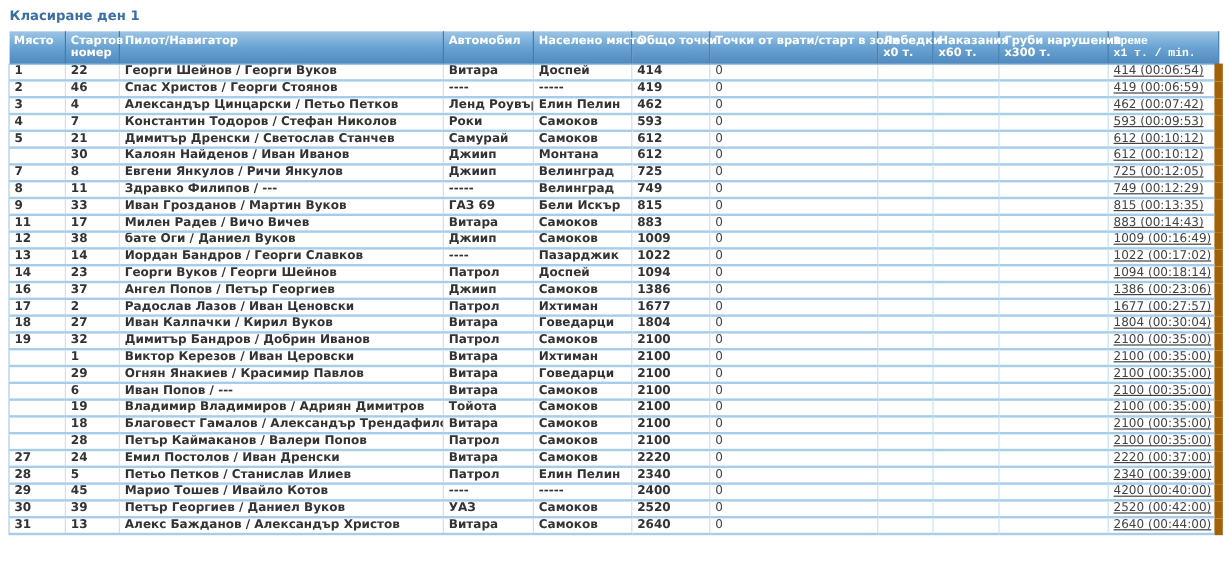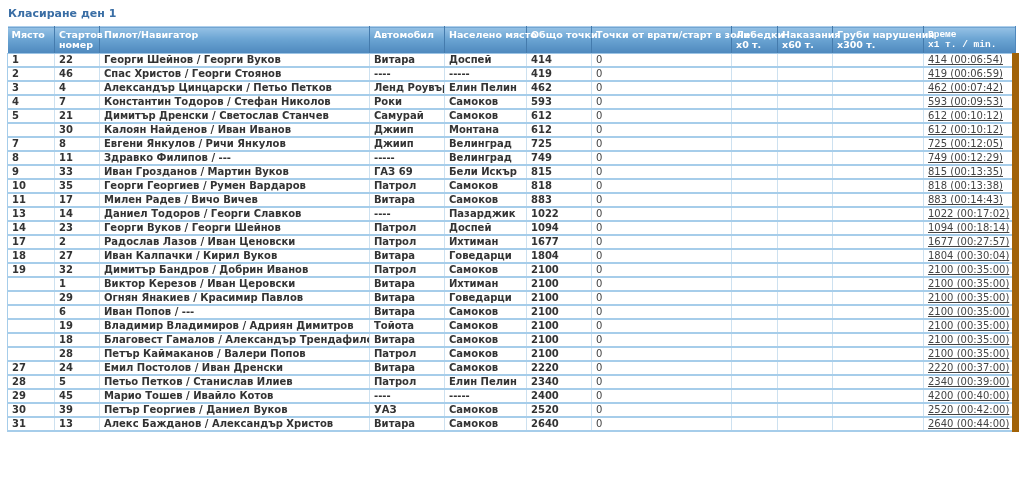--- a/index.html
+++ b/index.html
@@ -242,19 +242,6 @@
     <td class="rg">815 (00:13:35)</td>
   </tr>
       <tr>
-    <td>10</td>
-    <td>35</td>
-    <td>Георги Георгиев / Румен Вардаров</td>
-    <td>Патрол</td>
-    <td>Самоков</td>
-    <td>818</td>
-    <td class="rg">0</td>
-    <td class="rg"></td>
-    <td class="rg"></td>
-    <td class="rg"></td>
-    <td class="rg">818 (00:13:38)</td>
-  </tr>
-      <tr>
     <td>11</td>
     <td>17</td>
     <td>Милен Радев / Вичо Вичев</td>

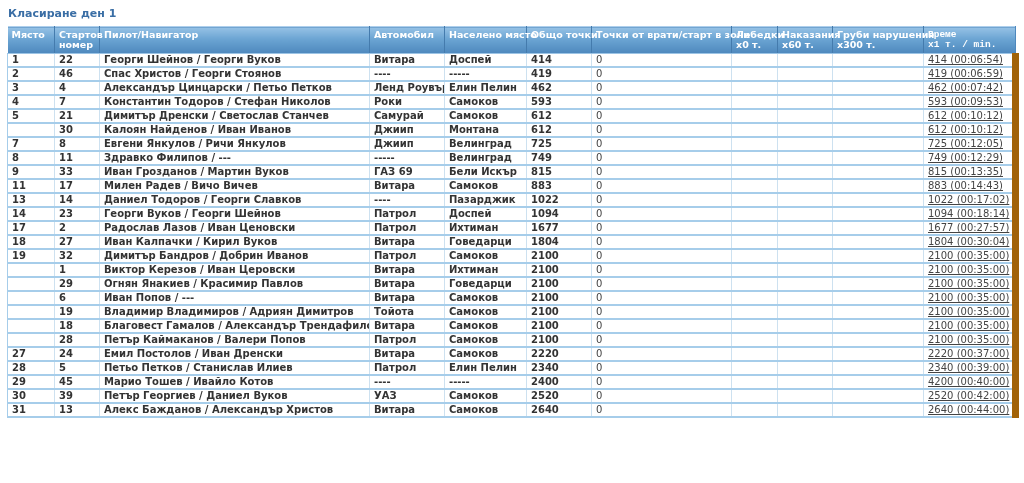--- a/index.html
+++ b/index.html
@@ -255,6 +255,19 @@
     <td class="rg">883 (00:14:43)</td>
   </tr>
       <tr>
+    <td>12</td>
+    <td>38</td>
+    <td>бате Оги / Даниел Вуков</td>
+    <td>Джиип</td>
+    <td>Самоков</td>
+    <td>1009</td>
+    <td class="rg">0</td>
+    <td class="rg"></td>
+    <td class="rg"></td>
+    <td class="rg"></td>
+    <td class="rg">1009 (00:16:49)</td>
+  </tr>
+      <tr>
     <td>13</td>
     <td>14</td>
     <td>Даниел Тодоров / Георги Славков</td>

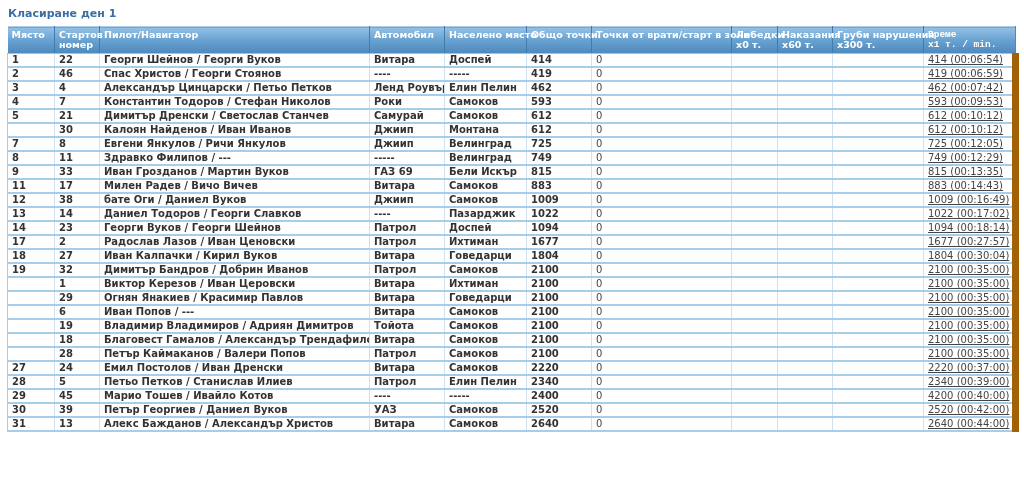--- a/index.html
+++ b/index.html
@@ -270,7 +270,7 @@
       <tr>
     <td>13</td>
     <td>14</td>
-    <td>Даниел Тодоров / Георги Славков</td>
+    <td>Йордан Бандров / Георги Славков</td>
     <td>----</td>
     <td>Пазарджик</td>
     <td>1022</td>

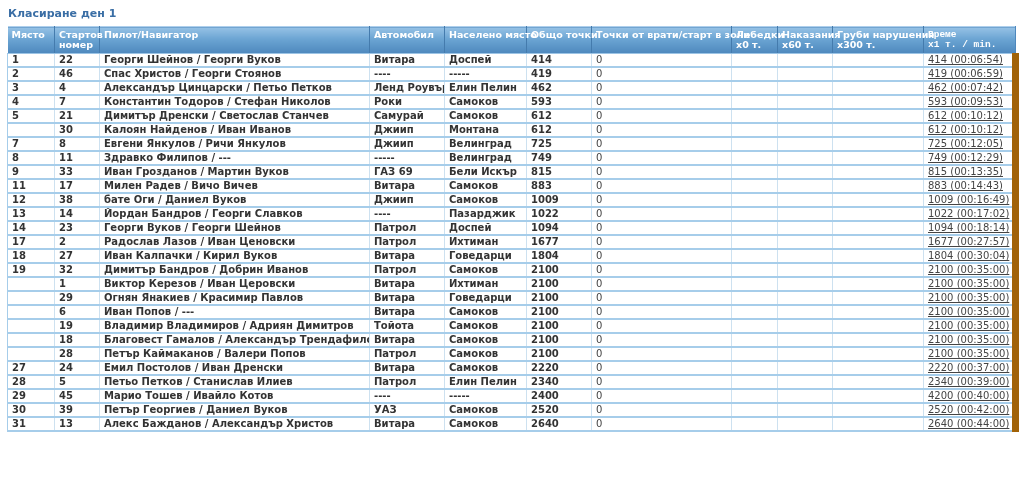--- a/index.html
+++ b/index.html
@@ -294,6 +294,19 @@
     <td class="rg">1094 (00:18:14)</td>
   </tr>
       <tr>
+    <td>16</td>
+    <td>37</td>
+    <td>Ангел Попов / Петър Георгиев</td>
+    <td>Джиип</td>
+    <td>Самоков</td>
+    <td>1386</td>
+    <td class="rg">0</td>
+    <td class="rg"></td>
+    <td class="rg"></td>
+    <td class="rg"></td>
+    <td class="rg">1386 (00:23:06)</td>
+  </tr>
+      <tr>
     <td>17</td>
     <td>2</td>
     <td>Радослав Лазов / Иван Ценовски</td>

